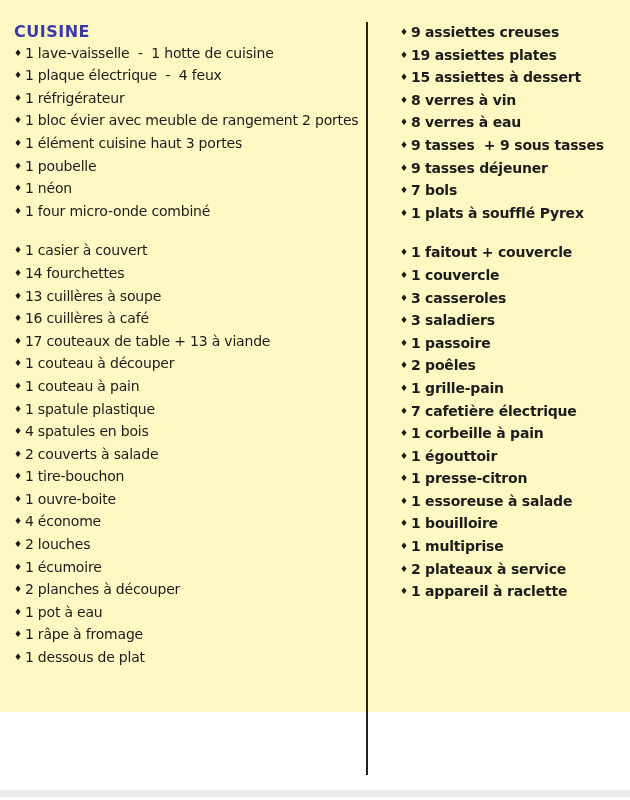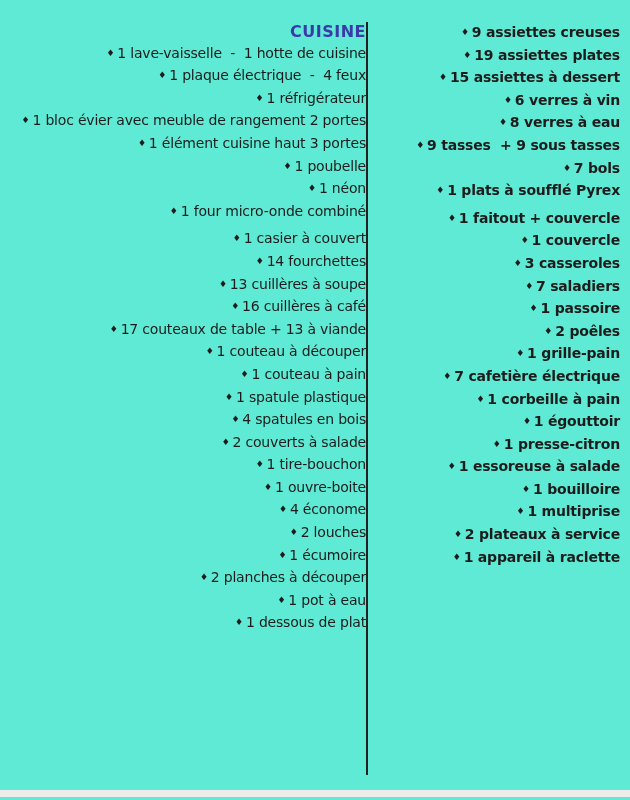--- a/index.html
+++ b/index.html
@@ -12,9 +12,8 @@
   }
   .page {
     position: relative;
-    width: 630px; height: 800px;
-    background: #5eead4;
-    text-align: right;
+    width: 630px; height: 712px;
+    background: #fef9c3;
   }
   .col { position: absolute; top: 22px; }
   .col-left  { left: 14px;  width: 352px; }

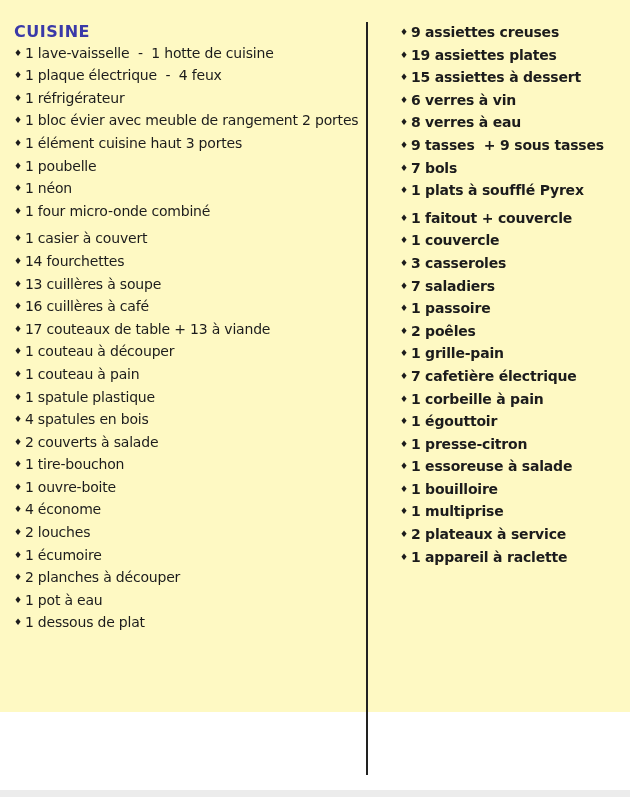--- a/index.html
+++ b/index.html
@@ -102,7 +102,7 @@
           <div class="item"><span class="bullet">♦</span><span>9 assiettes creuses</span></div>
           <div class="item"><span class="bullet">♦</span><span>19 assiettes plates</span></div>
           <div class="item"><span class="bullet">♦</span><span>15 assiettes à dessert</span></div>
-          <div class="item"><span class="bullet">♦</span><span>6 verres à vin</span></div>
+          <div class="item"><span class="bullet">♦</span><span>8 verres à vin</span></div>
           <div class="item"><span class="bullet">♦</span><span>8 verres à eau</span></div>
           <div class="item"><span class="bullet">♦</span><span>9 tasses  + 9 sous tasses</span></div>
           <div class="item"><span class="bullet">♦</span><span>7 bols</span></div>

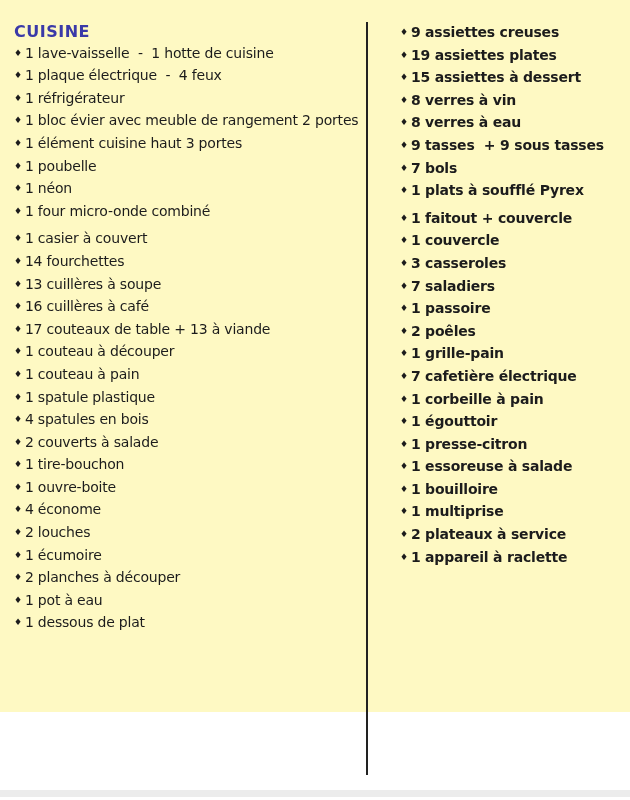--- a/index.html
+++ b/index.html
@@ -105,6 +105,7 @@
           <div class="item"><span class="bullet">♦</span><span>8 verres à vin</span></div>
           <div class="item"><span class="bullet">♦</span><span>8 verres à eau</span></div>
           <div class="item"><span class="bullet">♦</span><span>9 tasses  + 9 sous tasses</span></div>
+          <div class="item"><span class="bullet">♦</span><span>9 tasses déjeuner</span></div>
           <div class="item"><span class="bullet">♦</span><span>7 bols</span></div>
           <div class="item"><span class="bullet">♦</span><span>1 plats à soufflé Pyrex</span></div>
         </div>

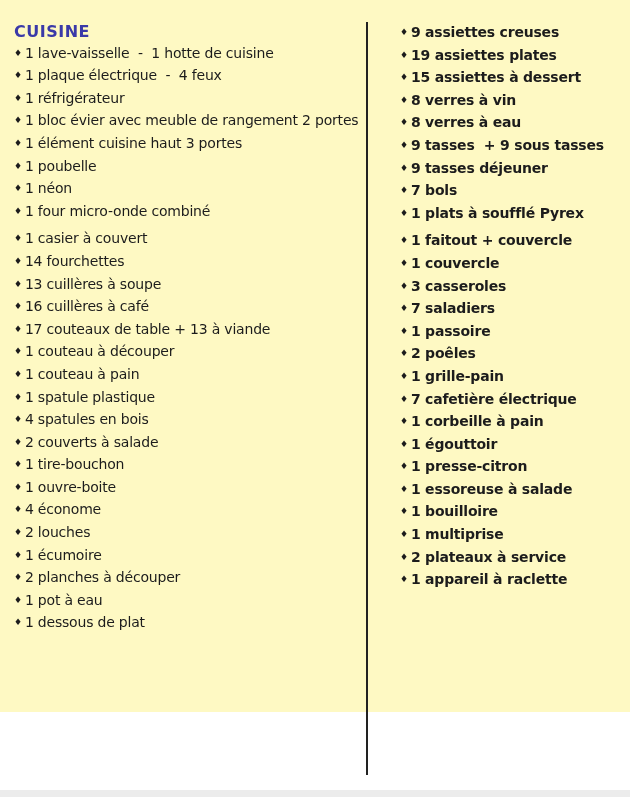--- a/index.html
+++ b/index.html
@@ -25,7 +25,7 @@
     letter-spacing: 0.5px;
     color: #3a39a8;
   }
-  .group + .group { margin-top: 5px; }
+  .group + .group { margin-top: 17px; }
   .item {
     line-height: 20.6px;
     font-size: 14px;

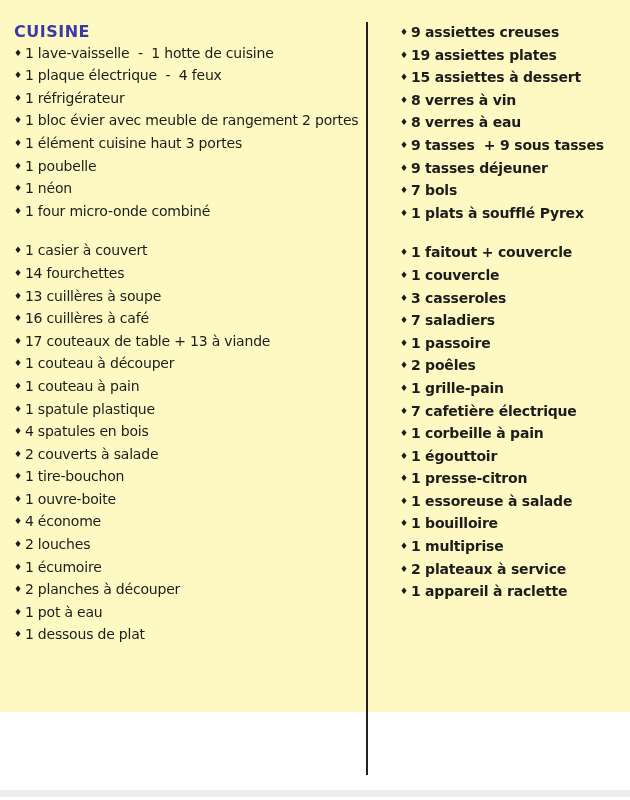--- a/index.html
+++ b/index.html
@@ -113,7 +113,7 @@
           <div class="item"><span class="bullet">♦</span><span>1 faitout + couvercle</span></div>
           <div class="item"><span class="bullet">♦</span><span>1 couvercle</span></div>
           <div class="item"><span class="bullet">♦</span><span>3 casseroles</span></div>
-          <div class="item"><span class="bullet">♦</span><span>7 saladiers</span></div>
+          <div class="item"><span class="bullet">♦</span><span>3 saladiers</span></div>
           <div class="item"><span class="bullet">♦</span><span>1 passoire</span></div>
           <div class="item"><span class="bullet">♦</span><span>2 poêles</span></div>
           <div class="item"><span class="bullet">♦</span><span>1 grille-pain</span></div>

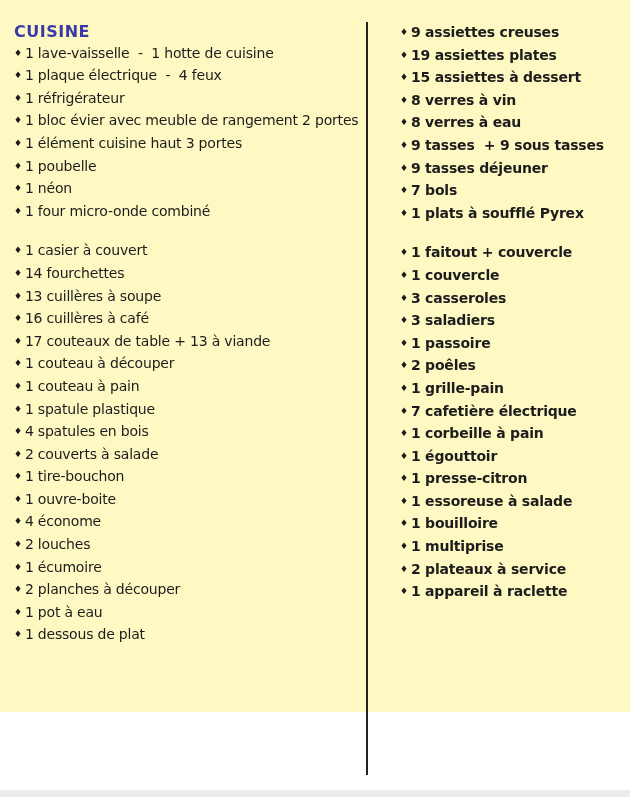--- a/index.html
+++ b/index.html
@@ -89,6 +89,7 @@
           <div class="item"><span class="bullet">♦</span><span>1 écumoire</span></div>
           <div class="item"><span class="bullet">♦</span><span>2 planches à découper</span></div>
           <div class="item"><span class="bullet">♦</span><span>1 pot à eau</span></div>
+          <div class="item"><span class="bullet">♦</span><span>1 râpe à fromage</span></div>
           <div class="item"><span class="bullet">♦</span><span>1 dessous de plat</span></div>
         </div>
       </div>

